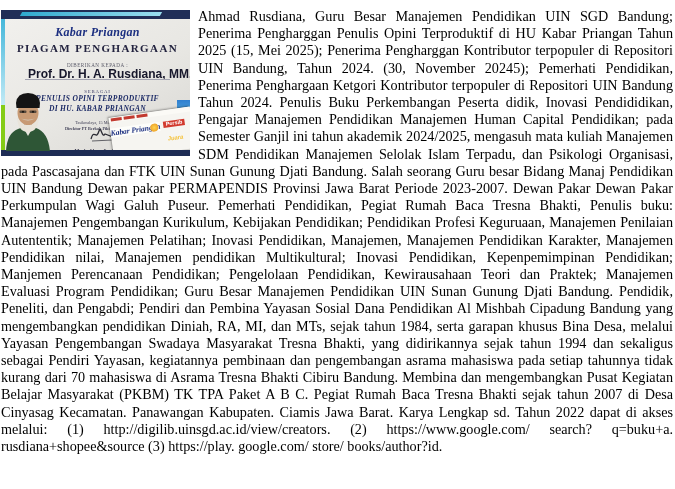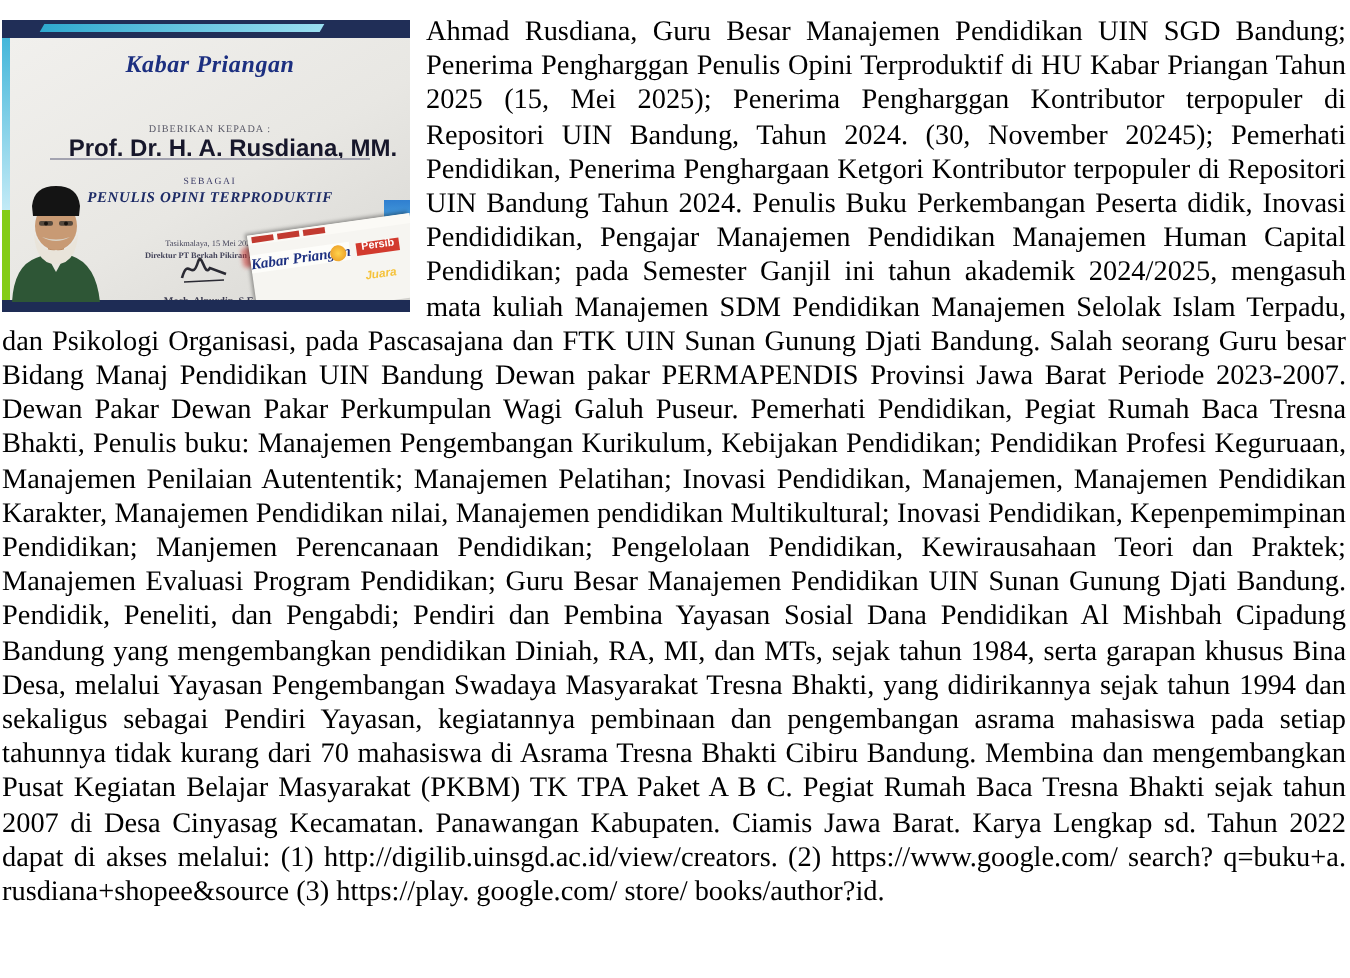--- a/index.html
+++ b/index.html
@@ -25,7 +25,7 @@
   
   .figure {
     float:left;
-    width:204px; height:146px;
+    width:189px; height:146px;
     margin:2px 8px 2px 0;
     position:relative;
     display:block;

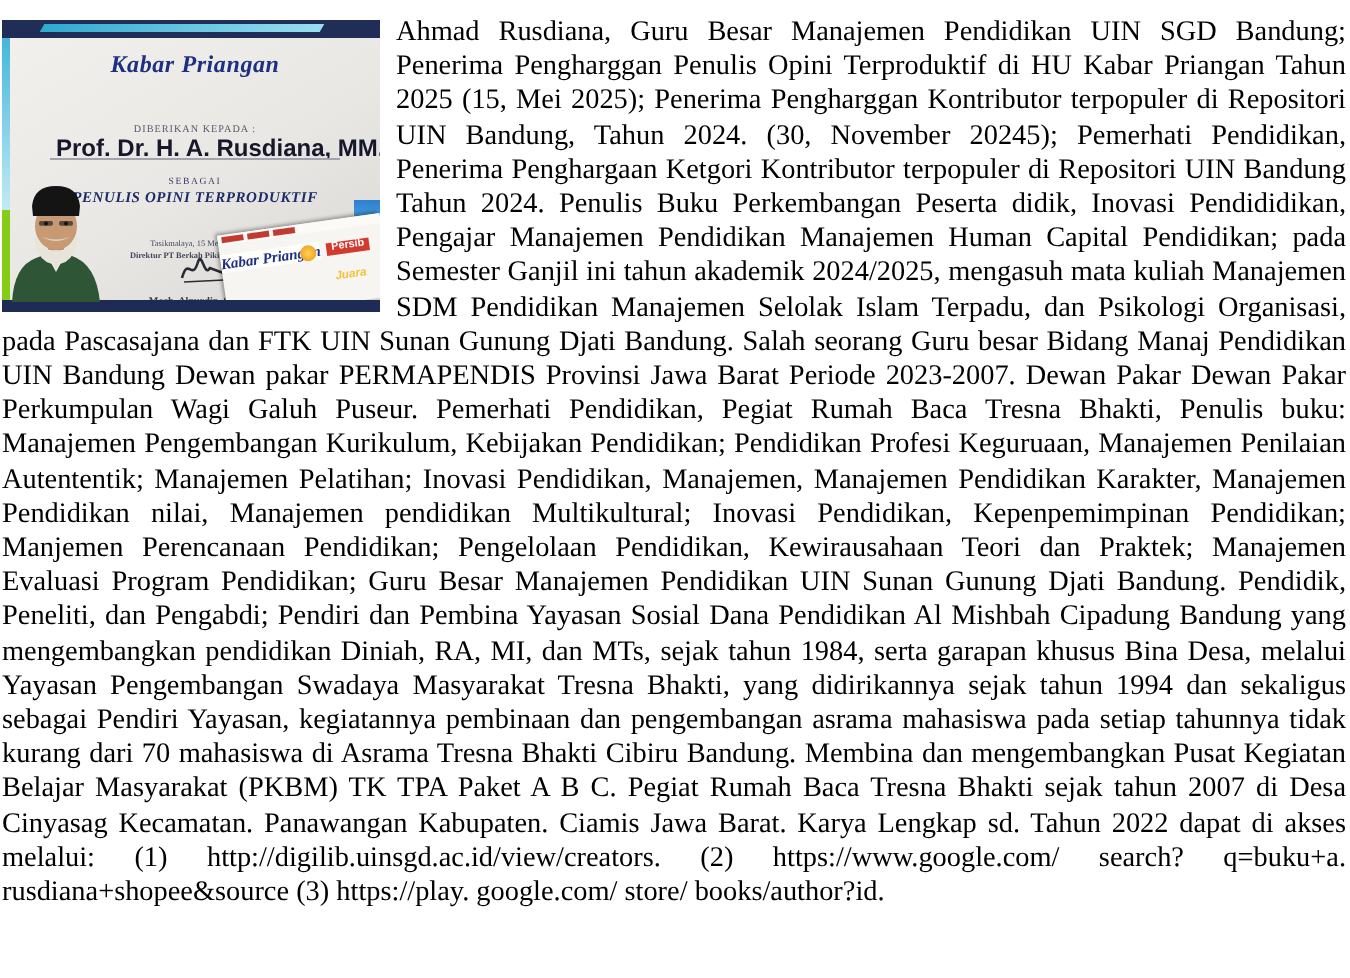--- a/index.html
+++ b/index.html
@@ -123,6 +123,7 @@
 
       <span class="cert-paper">
         <span class="c masthead">Kabar Priangan</span>
+        <span class="c cert-title">PIAGAM PENGHARGAAN</span>
         <span class="c given">DIBERIKAN KEPADA :</span>
         <span class="c recipient">Prof. Dr. H. A. Rusdiana, MM.</span>
         <span class="rule"></span>

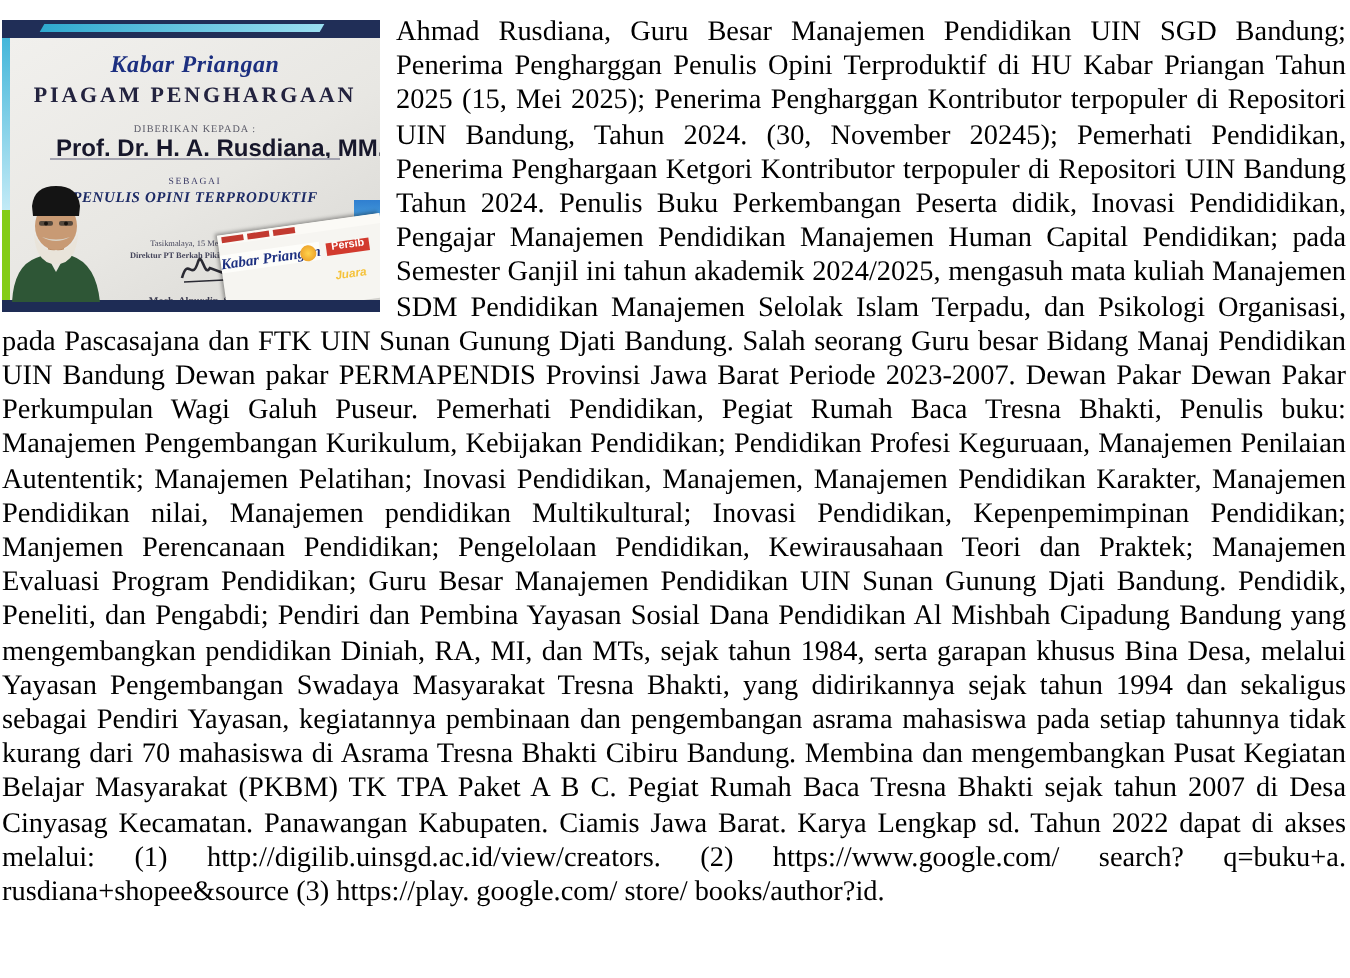--- a/index.html
+++ b/index.html
@@ -129,6 +129,7 @@
         <span class="rule"></span>
         <span class="c sebagai">SEBAGAI</span>
         <span class="c award1">PENULIS OPINI TERPRODUKTIF</span>
+        <span class="c award2">DI HU. KABAR PRIANGAN</span>
         <span class="c placedate">Tasikmalaya, 15 Mei 2025</span>
         <span class="c dirtitle">Direktur PT Berkah Pikiran Rakyat</span>
 

